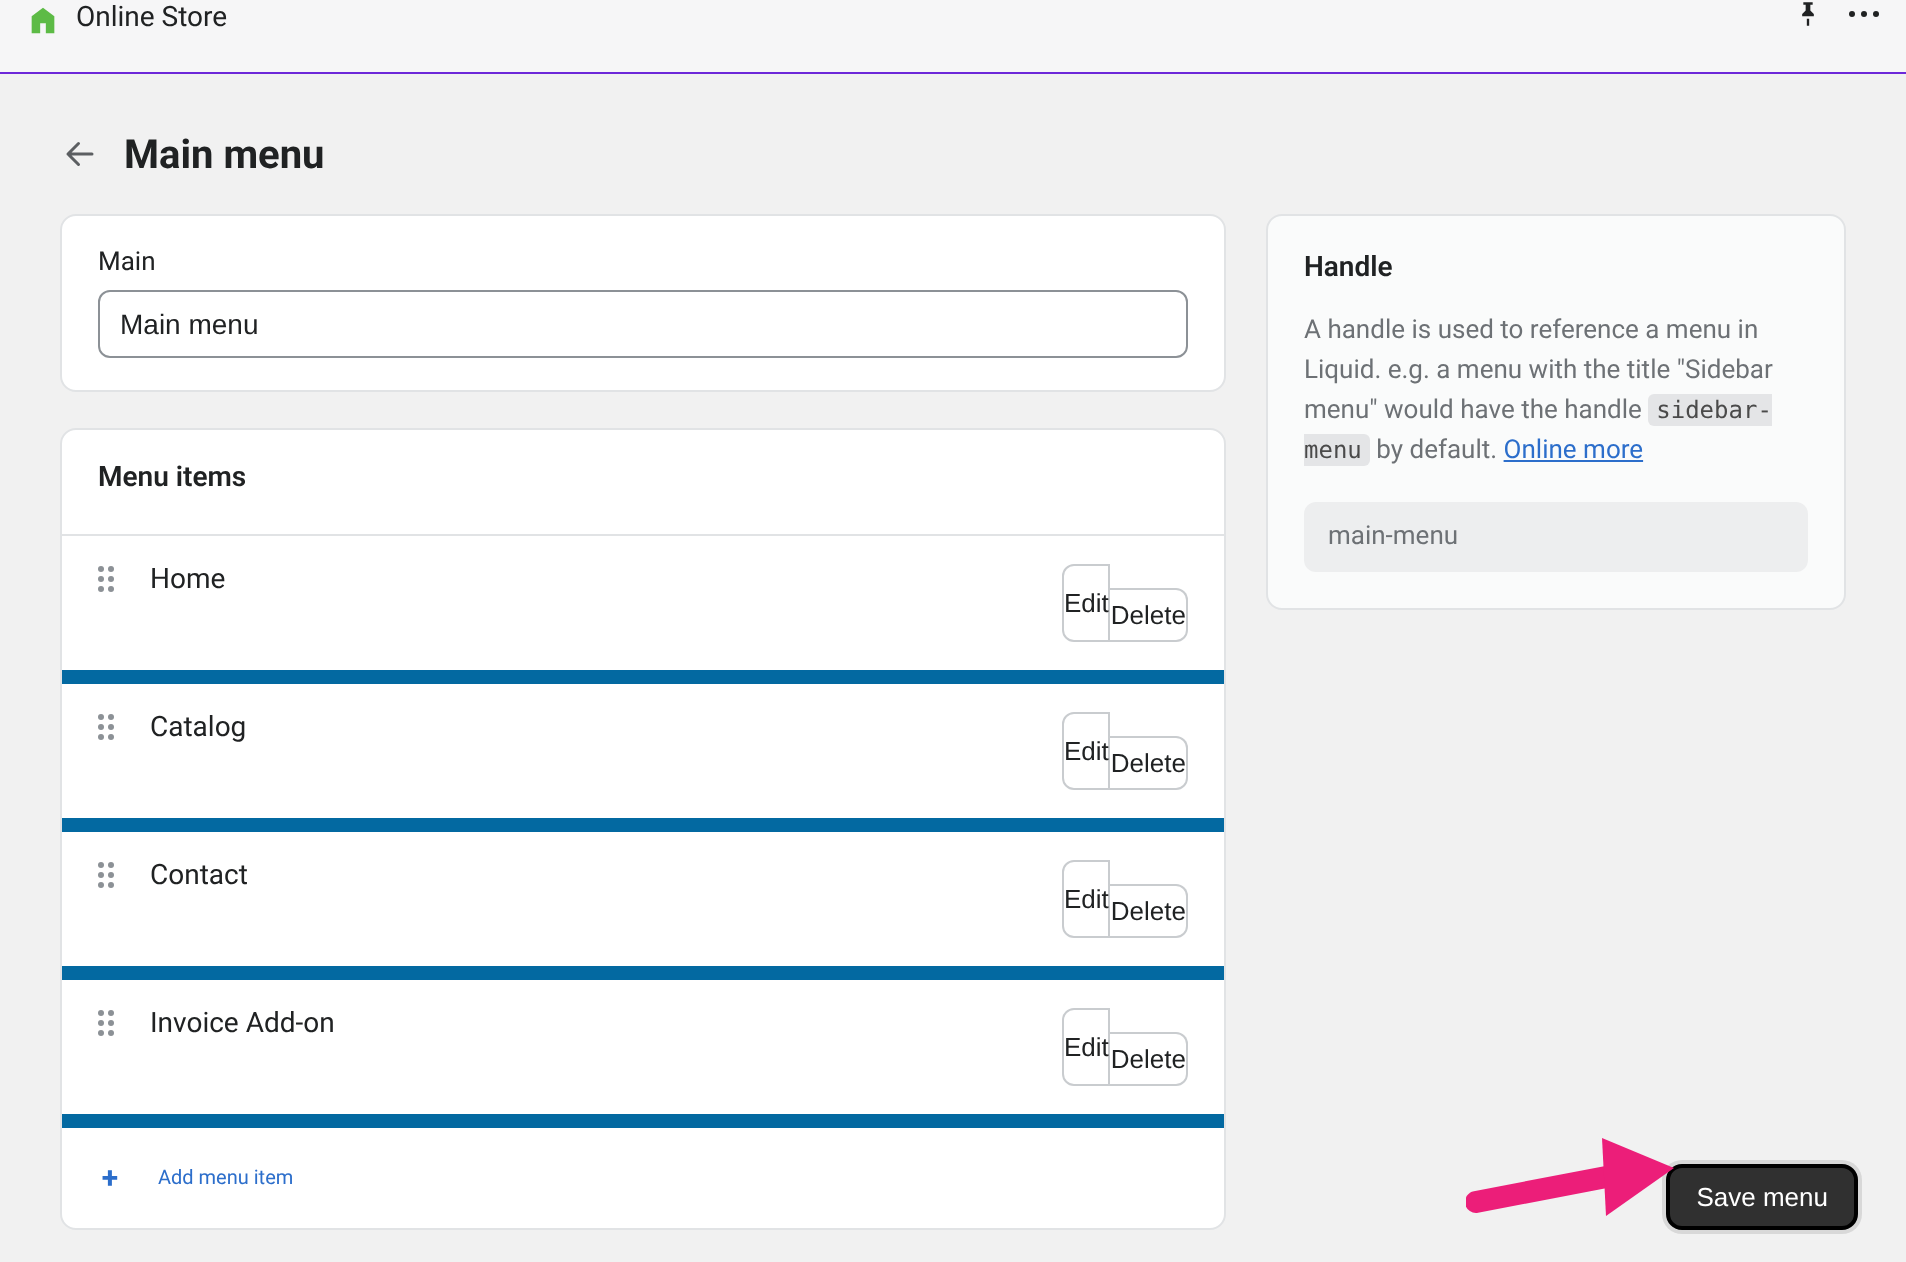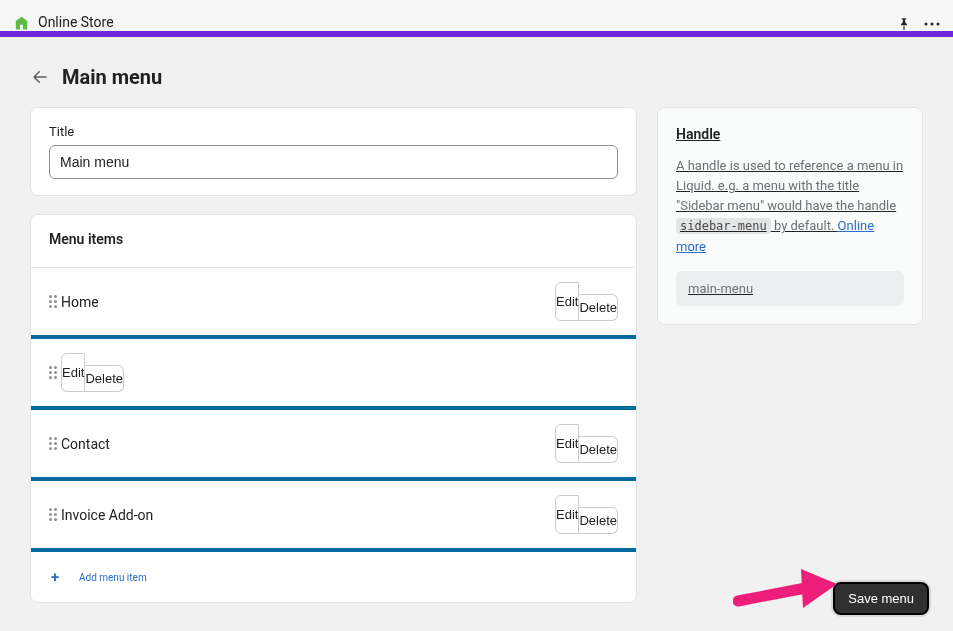--- a/index.html
+++ b/index.html
@@ -17,9 +17,9 @@
     .topbar {
       height: 37px;
       background: #f6f6f7;
-      border-bottom: 6px solid #6d28d9;
+      border-bottom: 1px solid #6d28d9;
       display: flex;
-      align-items: flex-end;
+      align-items: flex-start;
       padding: 0 12px;
       justify-content: space-between;
     }

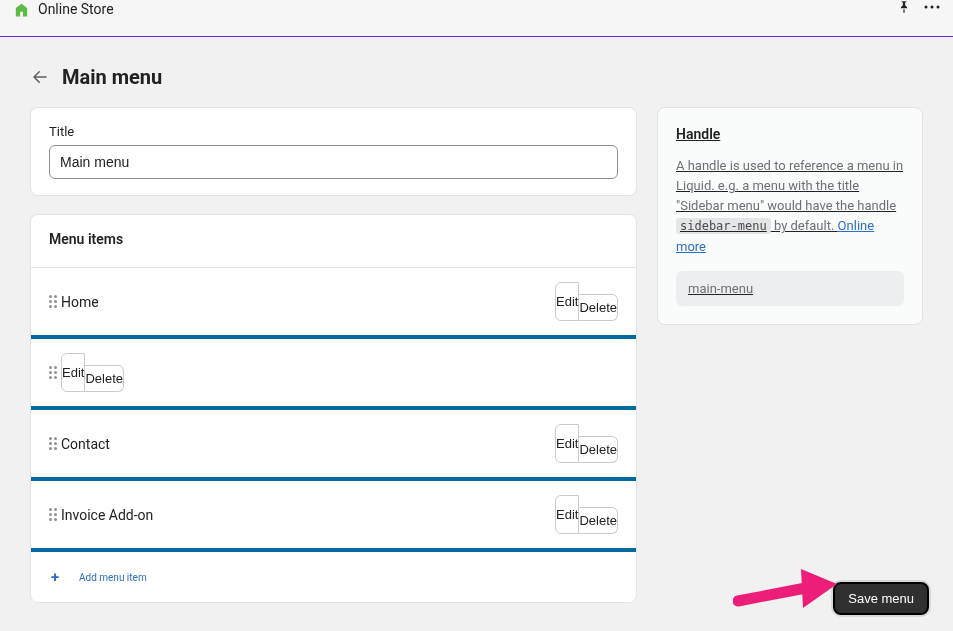--- a/index.html
+++ b/index.html
@@ -199,7 +199,7 @@
 
     <div class="card">
       <div class="card-pad">
-        <label class="label">Title</label>
+        <label class="label">Main</label>
         <input class="text-input" type="text" value="Main menu" style="">
       </div>
     </div>

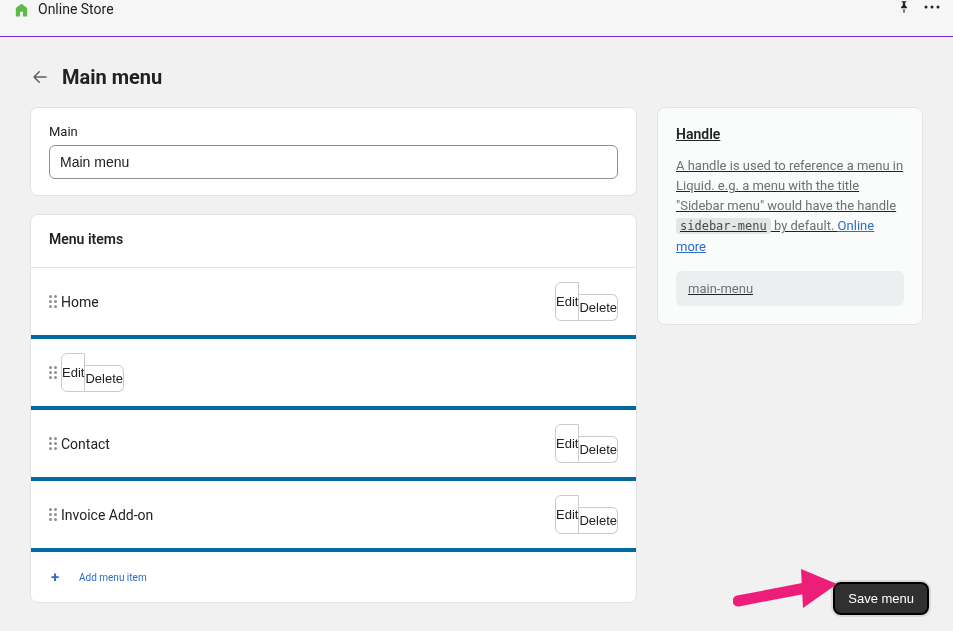--- a/index.html
+++ b/index.html
@@ -53,7 +53,7 @@
       align-items: flex-start;
     }
     .main-col { flex: 1; }
-    .side-col { width: 266px; text-decoration: underline; }
+    .side-col { width: 290px; }
     
     .card {
       background: #fff;

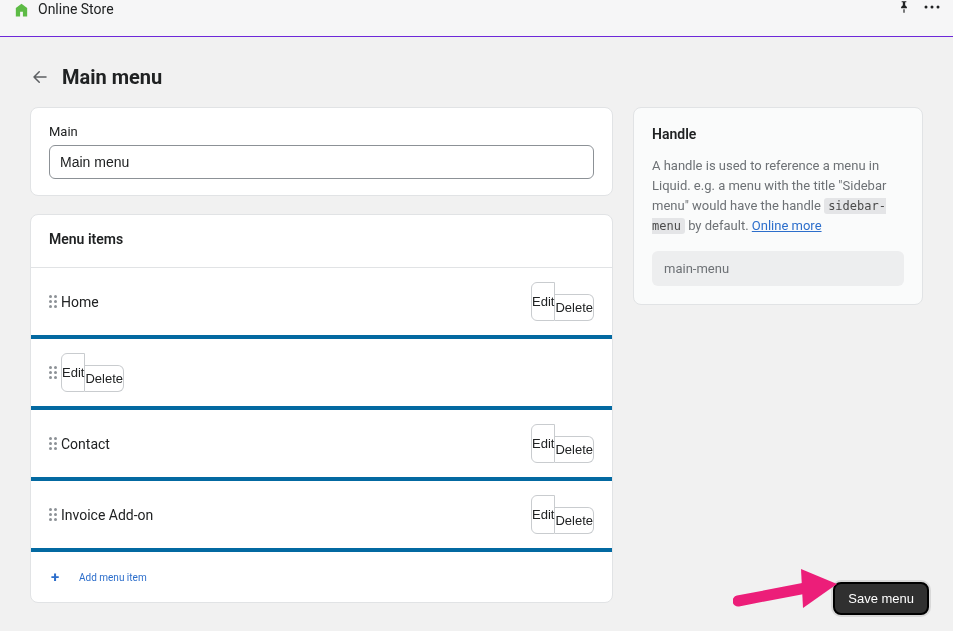--- a/index.html
+++ b/index.html
@@ -79,9 +79,9 @@
     .menu-list { border-top: 1px solid #e1e3e5; }
     .menu-row {
       display: flex;
-      align-items: center;
       padding: 14px 18px;
-      border-bottom: 4px solid #0369a1;
+      border-bottom: 7px solid #0369a1;
+      gap: 14px;
     }
     .drag-handle {
       width: 12px; height: 14px;

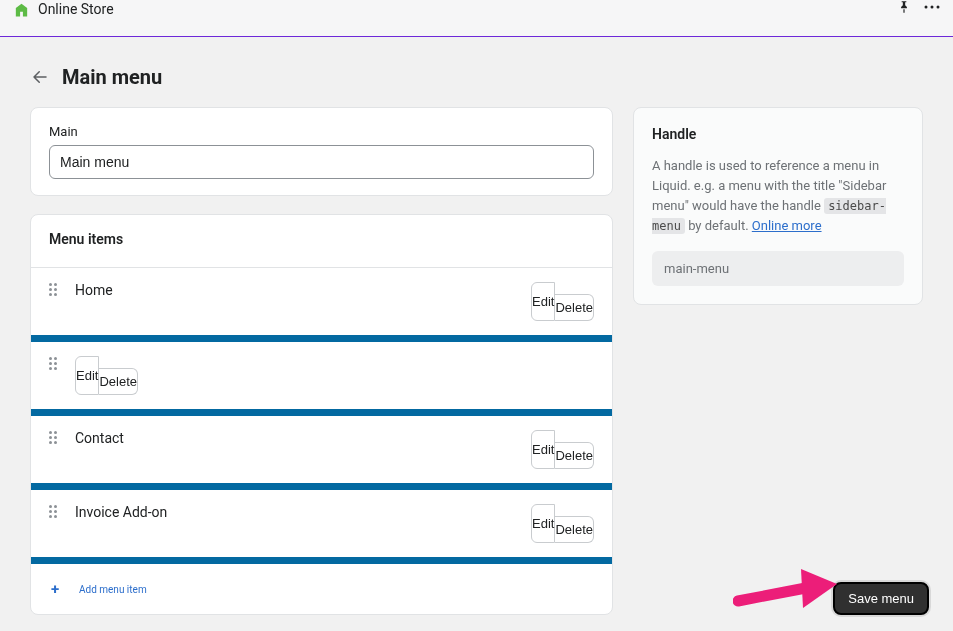--- a/index.html
+++ b/index.html
@@ -233,6 +233,7 @@
               <i></i>
               <i></i>
             </span>
+          <span class="menu-label">Catalog</span>
           <div class="btn-group">
             <button class="btn btn-left">Edit</button>
             <button class="btn btn-right">Delete</button>

